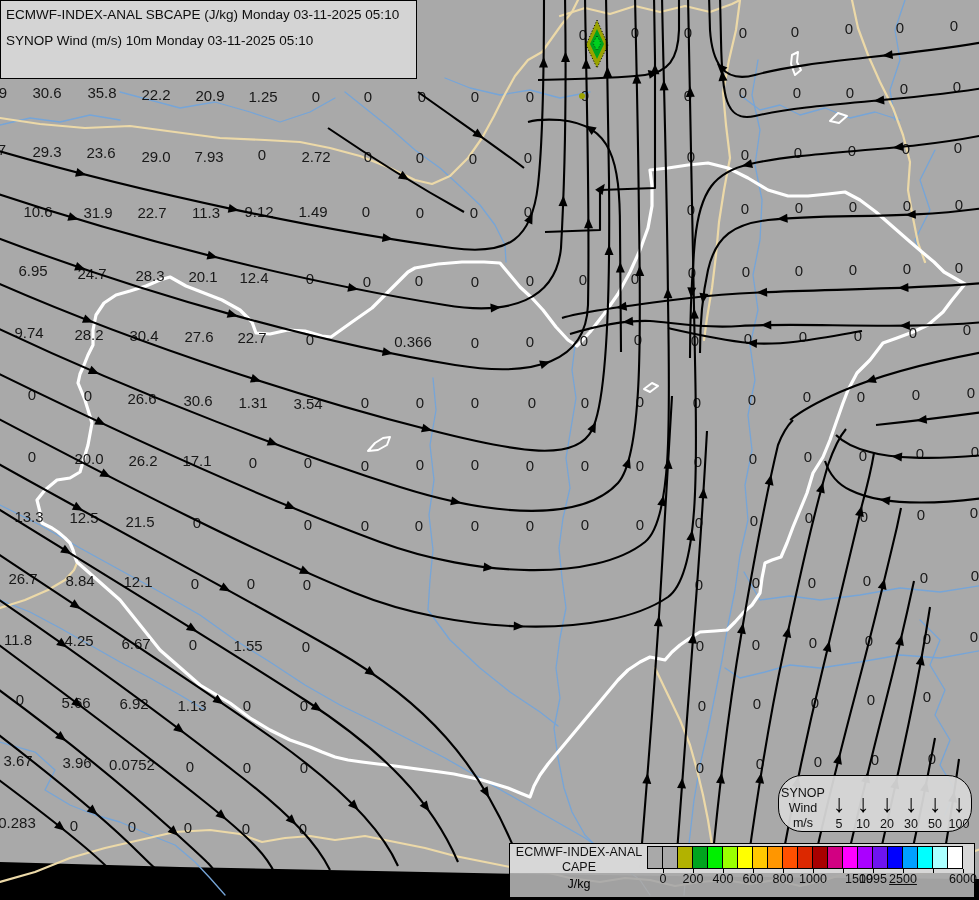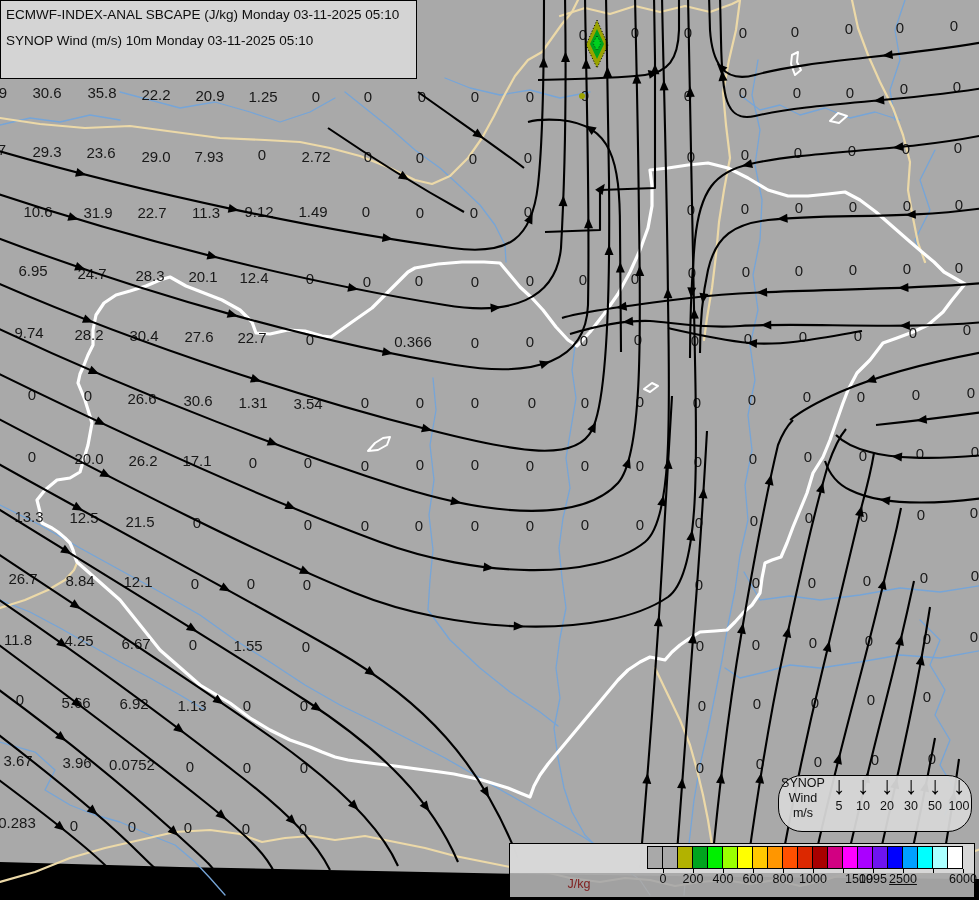--- a/index.html
+++ b/index.html
@@ -10,7 +10,7 @@
   .panel{position:absolute;border:1px solid #000;background:rgba(214,214,214,0.95);box-sizing:border-box;}
   #titlebox{left:0;top:0;width:417px;height:79px;padding:1px 0 0 5px;}
   #titlebox .tl{font-size:13.5px;line-height:25.7px;color:#0d0d0d;white-space:nowrap;}
-  #windlegend{left:778px;top:775px;width:194px;height:57px;display:flex;align-items:flex-start;border-radius:24px;}
+  #windlegend{left:778px;top:775px;width:194px;height:57px;display:flex;align-items:flex-end;border-radius:24px;}
   #windlegend .wtitle{width:52px;text-align:center;font-size:12.5px;line-height:15px;color:#111;}
   #windlegend .wcols{flex:1;display:flex;justify-content:space-around;align-items:flex-start;}
   .wcol{display:flex;flex-direction:column;align-items:center;width:24px;}

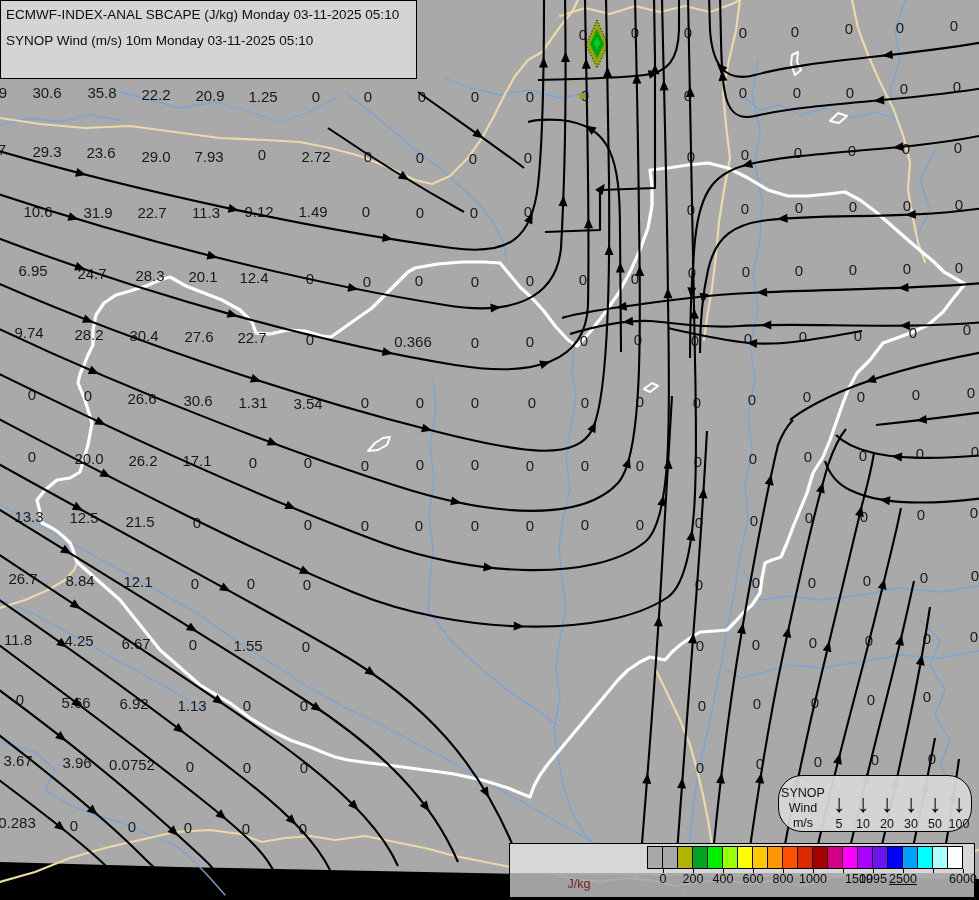--- a/index.html
+++ b/index.html
@@ -473,6 +473,10 @@
 
   <div id="capelegend" class="panel">
     <div class="capetop"></div>
+    <div class="ctext">
+      <div class="cline1">ECMWF-INDEX-ANAL</div>
+      <div class="cline2">CAPE</div>
+    </div>
     <div class="cline3">J/kg</div>
     <div id="swatches">
         <div class="sw" style="background: rgb(169, 169, 169);"></div>

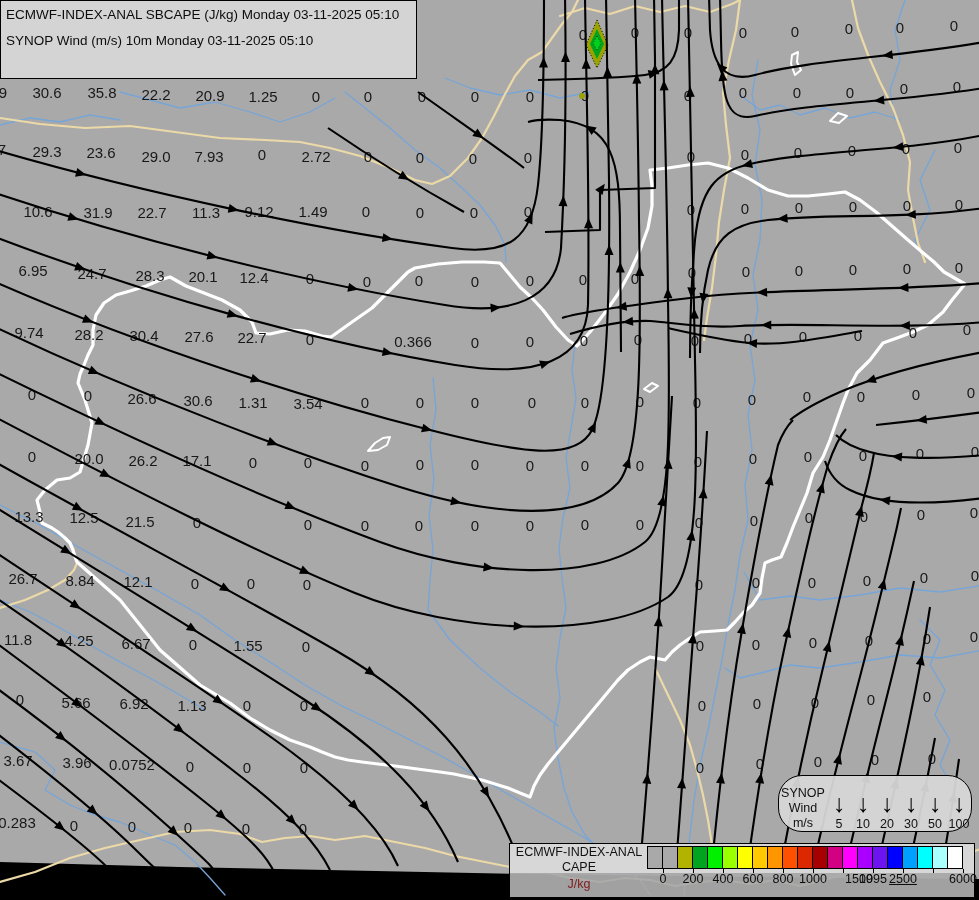--- a/index.html
+++ b/index.html
@@ -21,7 +21,7 @@
   #capelegend .ctext{position:absolute;left:3px;top:1px;width:132px;text-align:center;color:#111;}
   .cline1{font-size:12.5px;white-space:nowrap;}
   .cline2{font-size:12.5px;margin-top:1px;}
-  .cline3{position:absolute;left:3px;top:33px;width:132px;text-align:center;font-size:12.5px;color:#7f1d1d;}
+  .cline3{position:absolute;left:3px;top:33px;width:132px;text-align:center;font-size:12.5px;color:#000000;}
   #swatches{position:absolute;left:138px;top:2px;height:21px;display:flex;}
   .sw{width:14px;height:21px;border:1px solid #000;margin-left:-1px;box-sizing:content-box;}
   .tick{position:absolute;top:25px;width:1px;height:4px;background:#000;}

